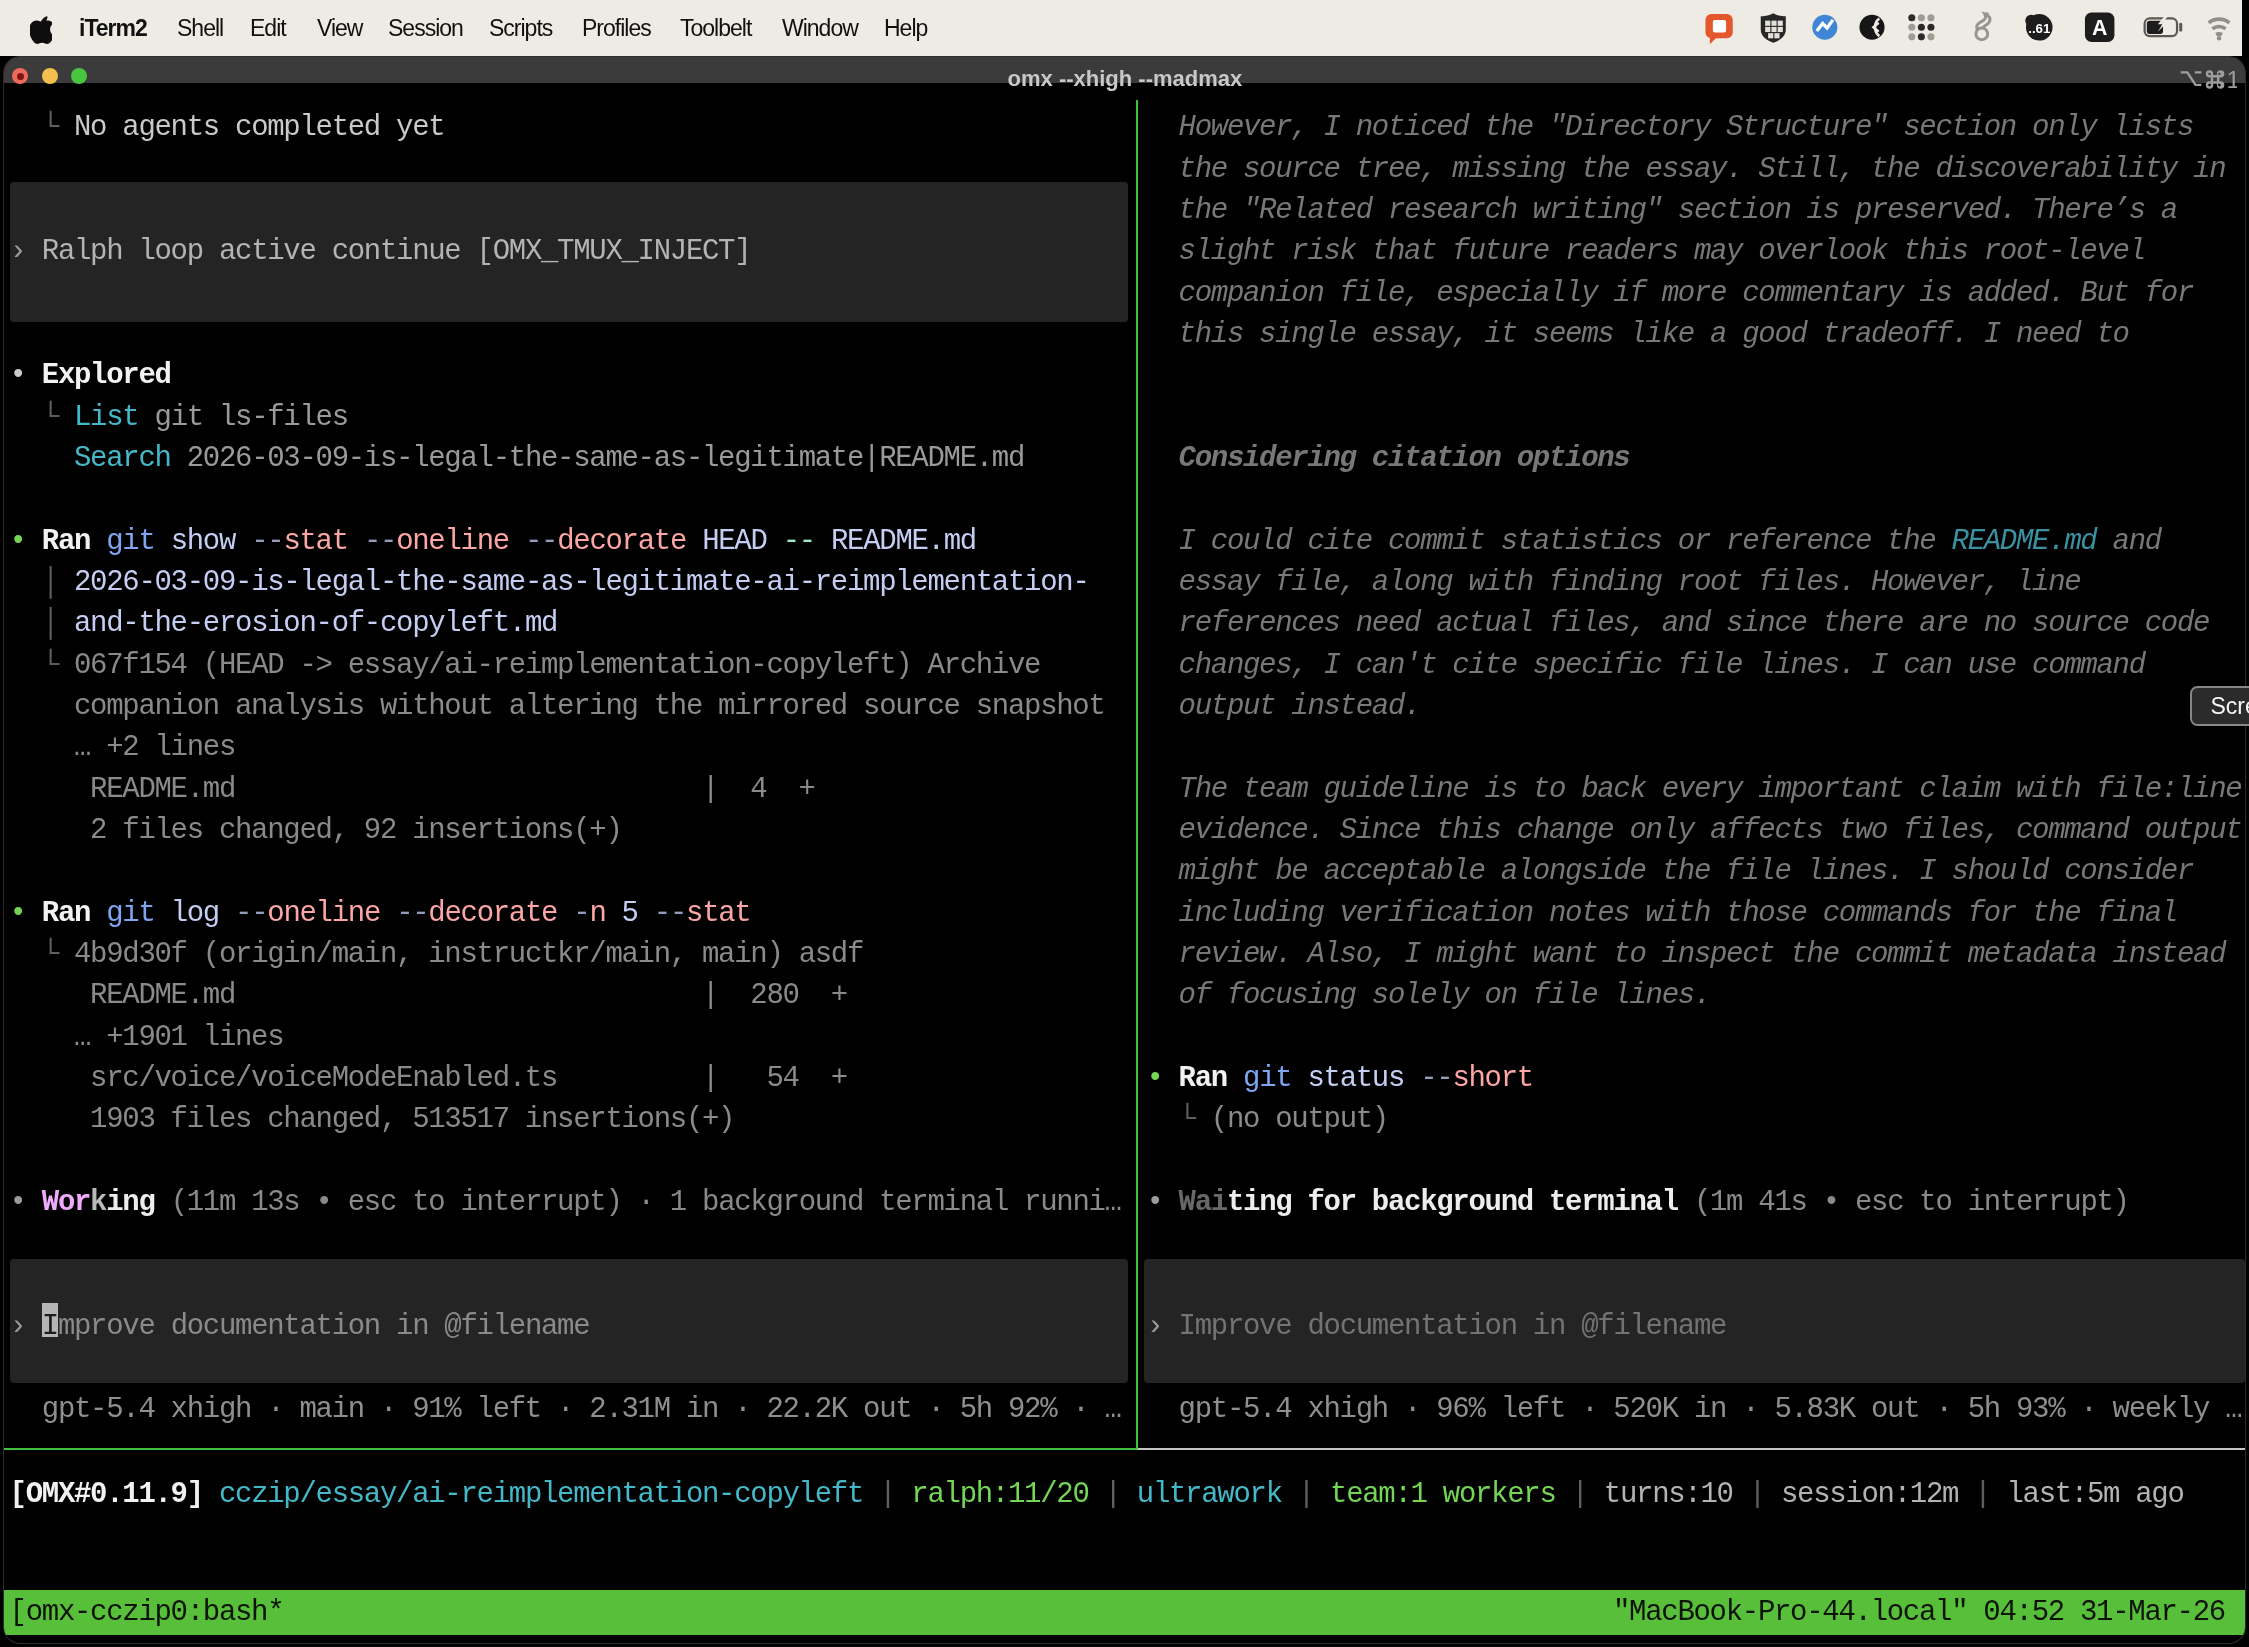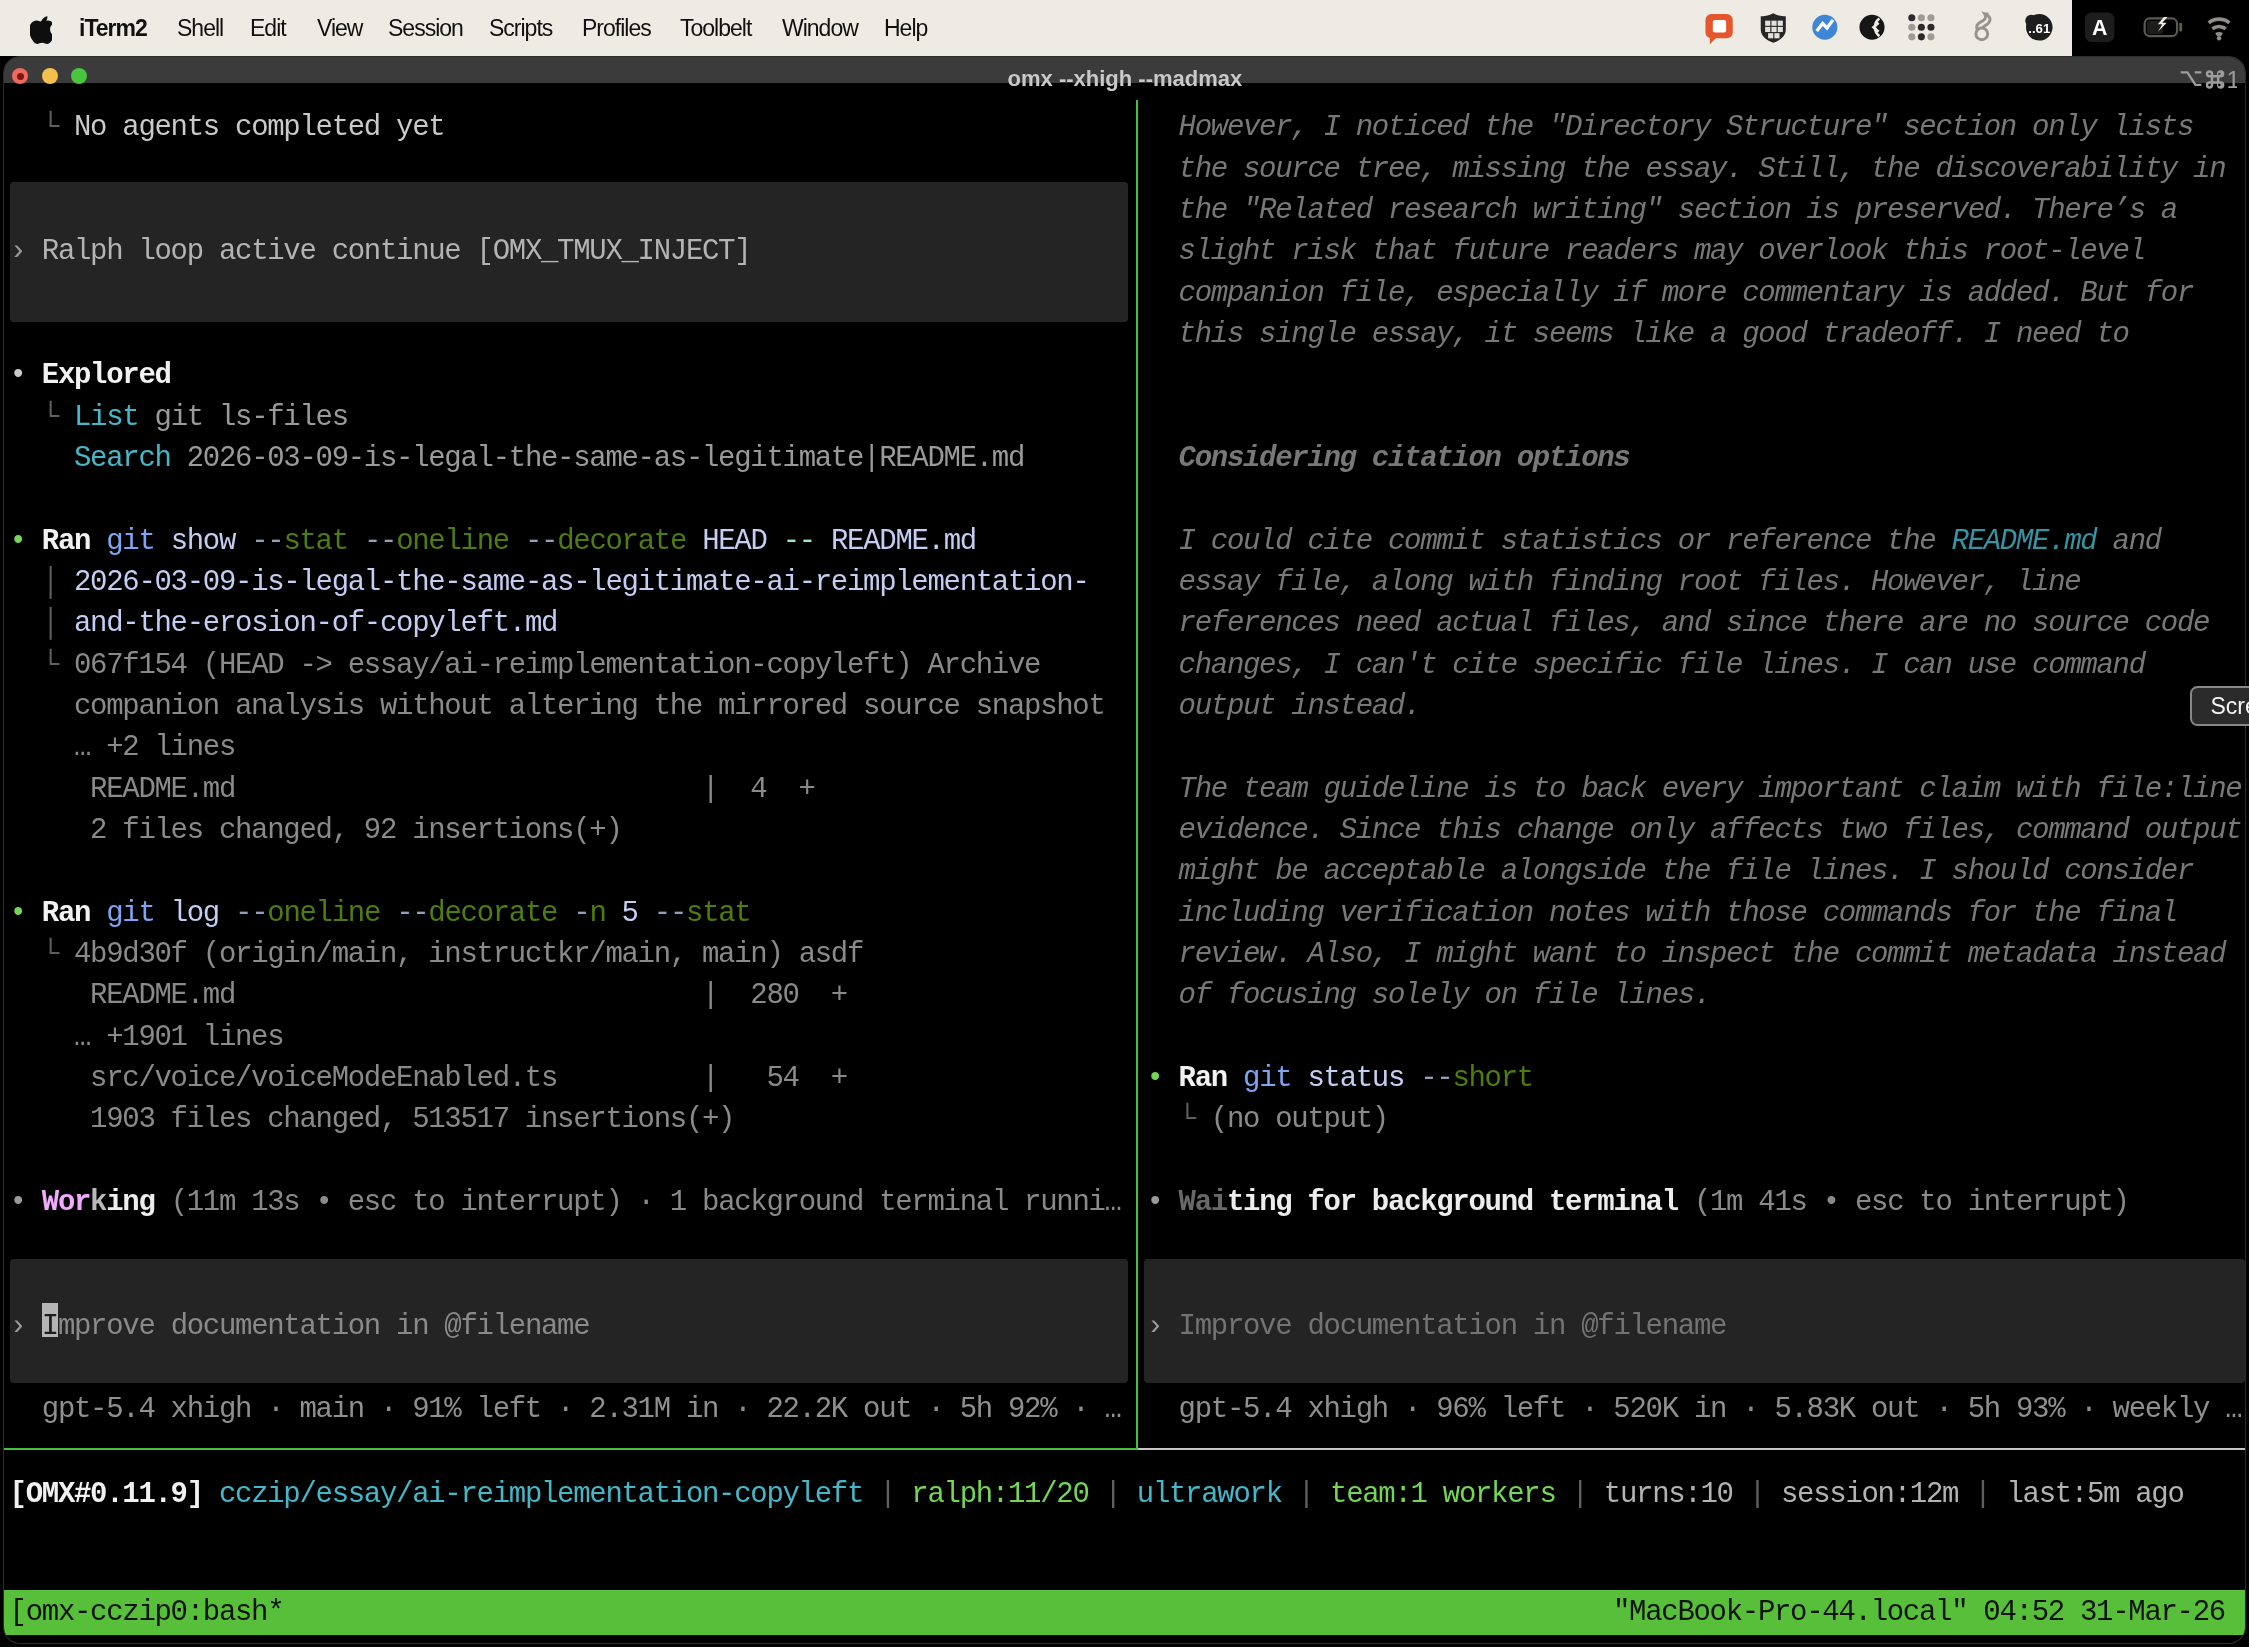--- a/index.html
+++ b/index.html
@@ -2,7 +2,7 @@
 <html style="font-size:11.8px"><head><meta charset="utf-8"><style>
 html,body{margin:0;padding:0}
 body{width:2250px;height:1648px;background:#000;position:relative;overflow:hidden;font-family:"Liberation Sans",sans-serif}
-#menubar{position:absolute;left:0;top:0;width:2072px;height:56px;background:#edebe3}
+#menubar{position:absolute;left:0;top:0;width:2242px;height:56px;background:#edebe3}
 .mi{position:absolute;top:0;height:56px;line-height:56px;font-size:23px;letter-spacing:-1px;color:#111;white-space:pre}
 #win{position:absolute;left:4.4px;top:57px;width:2241px;height:1586px;background:#000;border-radius:16px;overflow:hidden;box-shadow:0 0 0 0.7px #3e3e3e}
 #titlebar{position:absolute;left:0;top:0;width:2241px;height:26px;background:#3b3b3b}

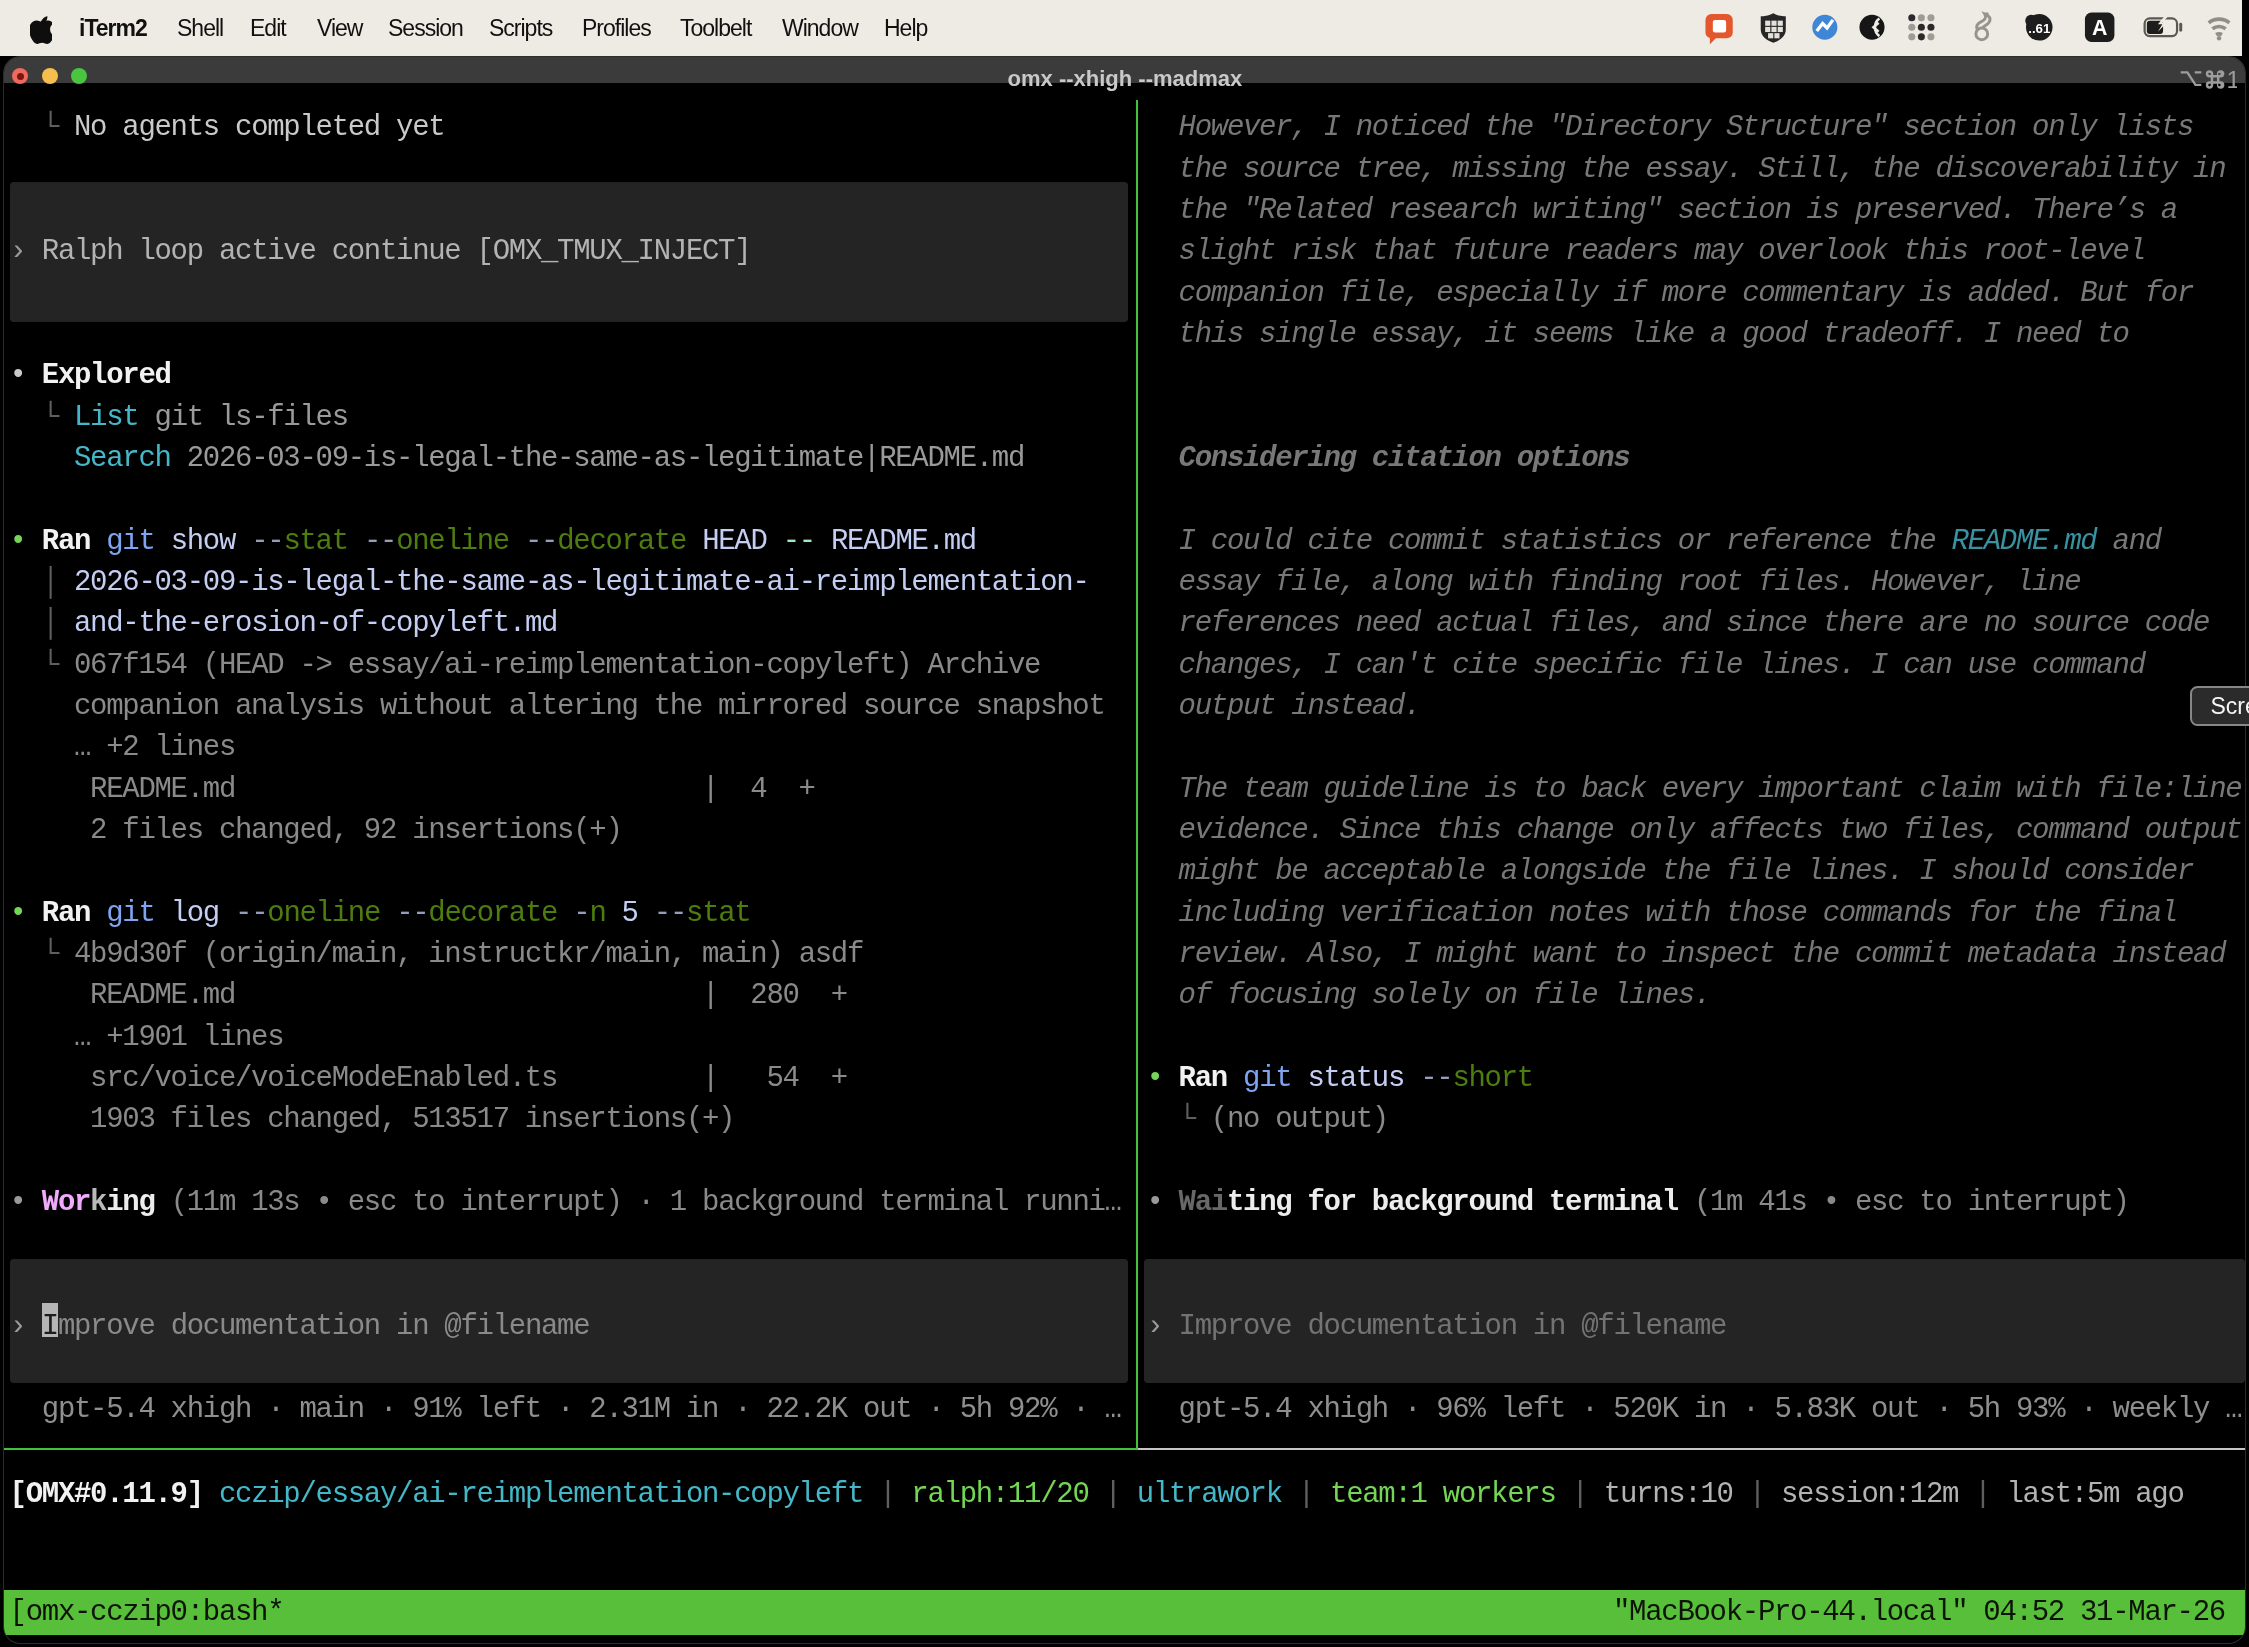--- a/index.html
+++ b/index.html
@@ -19,7 +19,7 @@
 .cy{color:#44b8c8}
 .bl{color:#7fa5f2}
 .lv{color:#c4cdf2}
-.pk{color:#4d7c0f}
+.pk{color:#fca5a5}
 .dsh{color:#949ebc}
 .mint{color:#a2e8c2}
 .gb{color:#74d654}

